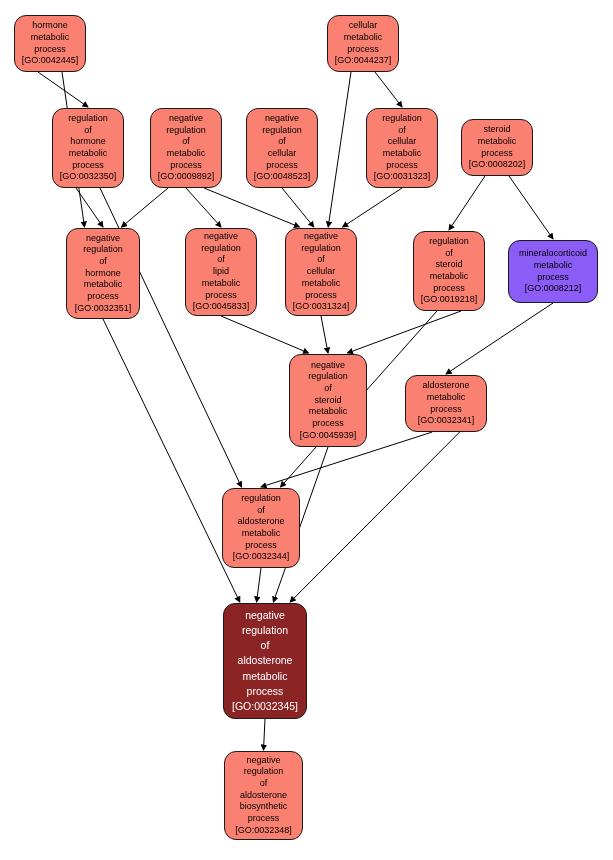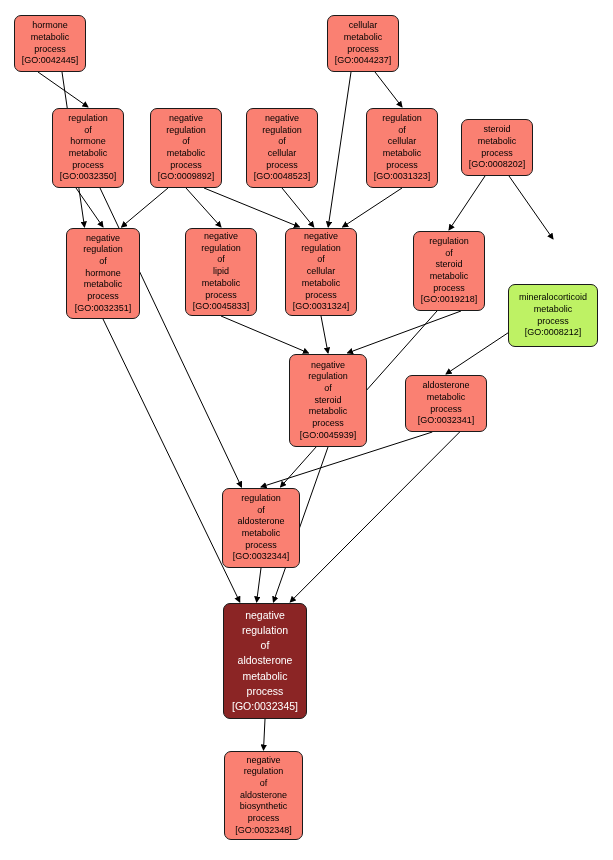--- a/index.html
+++ b/index.html
@@ -17,7 +17,7 @@
     position: absolute;
     box-sizing: border-box;
     border: 1px solid #1a1a1a;
-    border-radius: 7px;
+    border-radius: 12px;
     display: flex; align-items: center; justify-content: center;
     text-align: center;
     font-size: 9px;

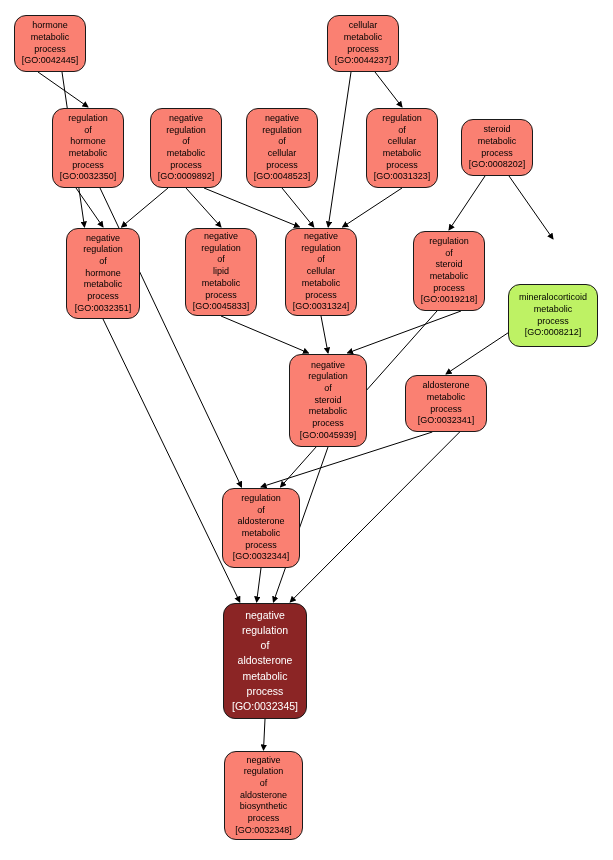--- a/index.html
+++ b/index.html
@@ -133,7 +133,7 @@
 metabolic
 process
 [GO:0019218]</div>
-      <div class="node" style="left: 508px; top: 240px; width: 90px; height: 63px; background: #bef264; border-color: rgb(26, 26, 26); margin-top: 44px;">mineralocorticoid
+      <div class="node" style="left: 508px; top: 240px; width: 90px; height: 63px; background: #8b5cf6; border-color: rgb(26, 26, 26);">mineralocorticoid
 metabolic
 process
 [GO:0008212]</div>

